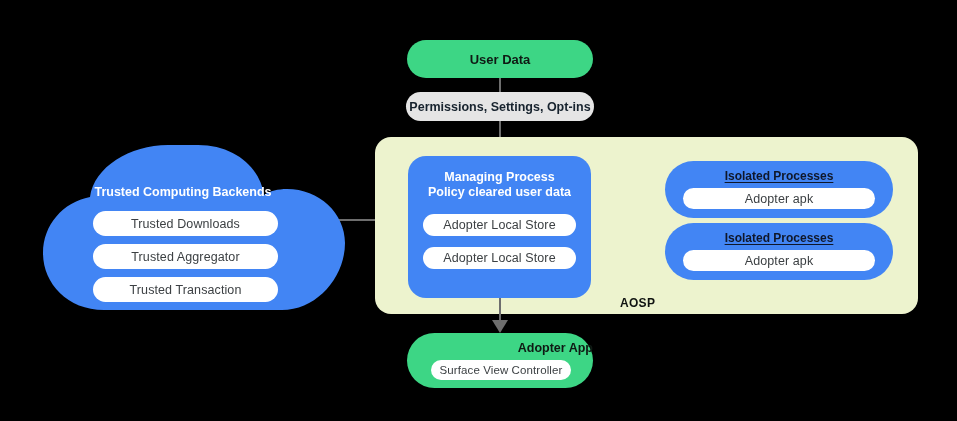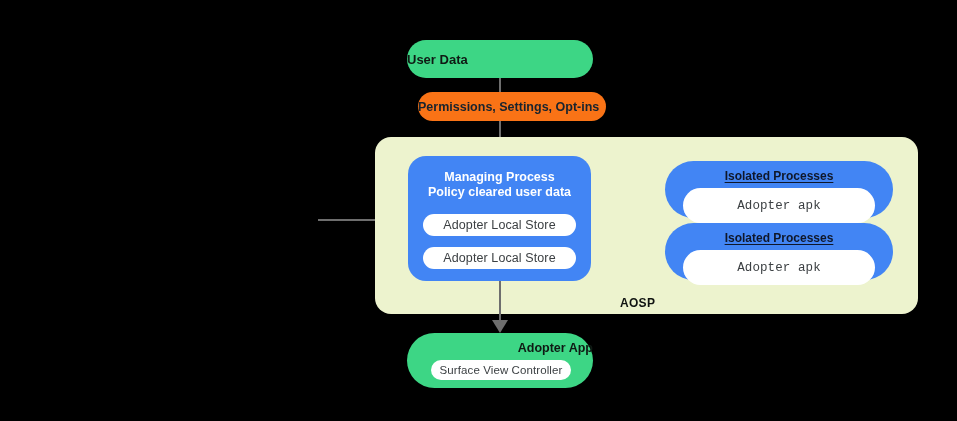--- a/index.html
+++ b/index.html
@@ -24,6 +24,7 @@
     box-sizing: border-box;
     display: flex;
     align-items: center;
+    justify-content: center;
     text-align: center;
     border-radius: 999px;
   }

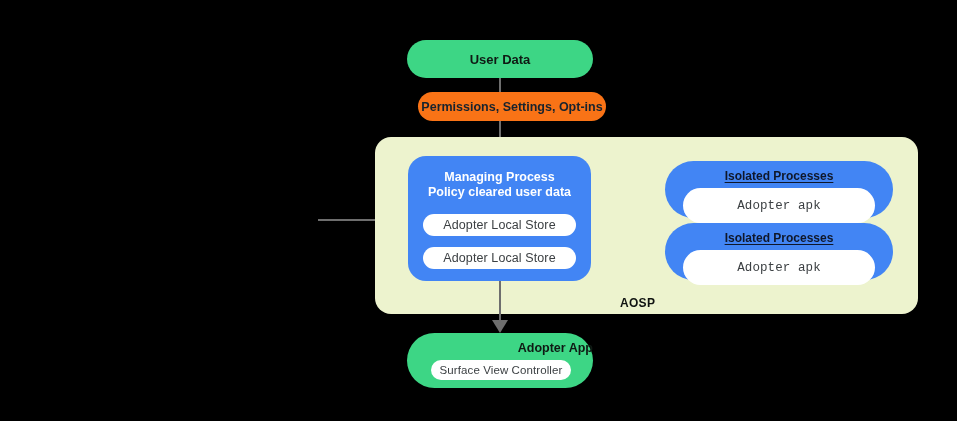--- a/index.html
+++ b/index.html
@@ -52,11 +52,10 @@
   
   #permissions {
     left: 406px; top: 92px; width: 188px; height: 29px;
-    background: #f97316;
+    background: #e5e5e5;
     color: #17232e;
     font-weight: bold;
     font-size: 12.5px;
-    margin-left: 12px;
   }
 
   

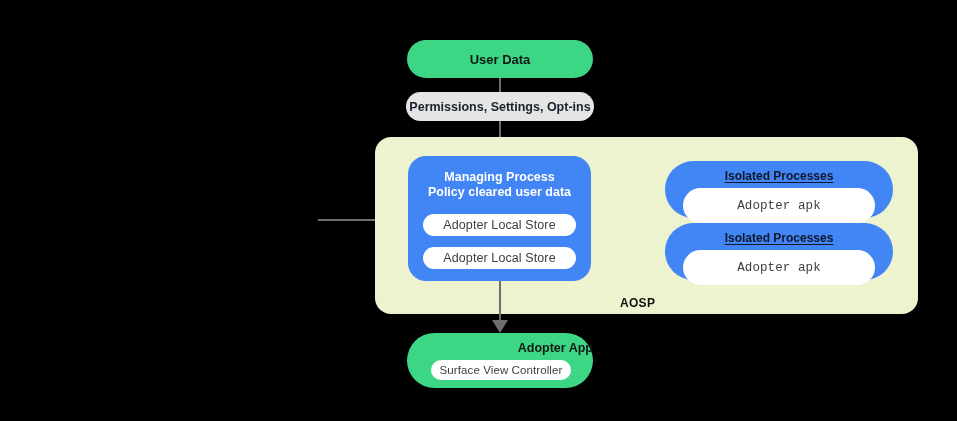--- a/index.html
+++ b/index.html
@@ -77,7 +77,7 @@
   
   #managing-process {
     position: absolute;
-    left: 408px; top: 156px; width: 183px; height: 125px;
+    left: 408px; top: 156px; width: 183px; height: 142px;
     background: #4285F4;
     border-radius: 18px;
     padding-top: 14px;

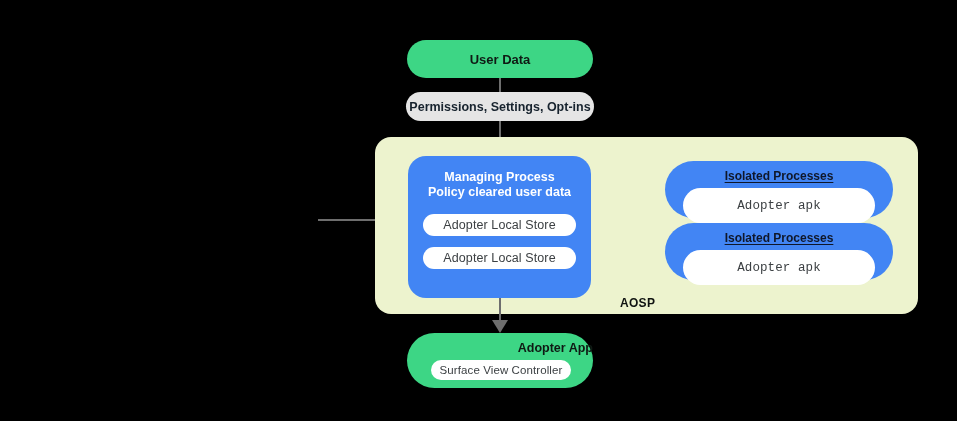--- a/index.html
+++ b/index.html
@@ -217,6 +217,25 @@
     <span>Permissions,  Settings, Opt-ins</span>
   </div>
 
+  <div id="cloud">
+    <svg width="315" height="172" viewBox="0 0 315 172">
+      <path fill="#4285F4" d="
+        M 160 0
+        C 196 0 222 22 226 50
+        C 232 46 240 44 249 44
+        C 281 44 307 68 307 98
+        C 307 132 279 165 244 165
+        L 66 165
+        C 29 165 5 138 5 108
+        C 5 80 25 57 52 52
+        C 56 22 92 0 130 0
+        Z"></path>
+    </svg>
+    <div id="cloud-title">Trusted Computing Backends</div>
+    <div class="inner-pill" id="cloud-item-0">Trusted Downloads</div>
+    <div class="inner-pill" id="cloud-item-1">Trusted Aggregator</div>
+    <div class="inner-pill" id="cloud-item-2">Trusted Transaction</div>
+  </div>
 
   <div id="managing-process">
     <div class="mp-title">Managing Process

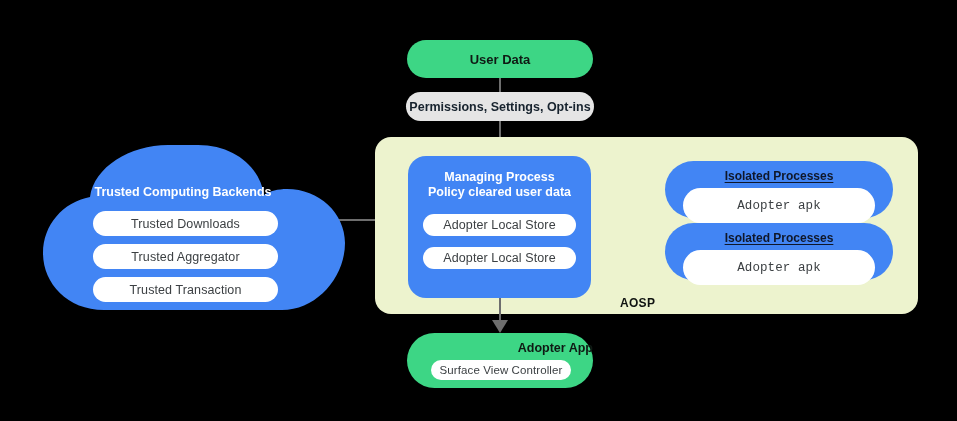--- a/index.html
+++ b/index.html
@@ -119,7 +119,7 @@
   }
   .iso-box .inner-pill {
     position: absolute;
-    left: 18px; top: 27px; width: 192px; height: 35px; font-family: Liberation Mono, monospace;
+    left: 18px; top: 27px; width: 192px; height: 21px;
   }
 
   

